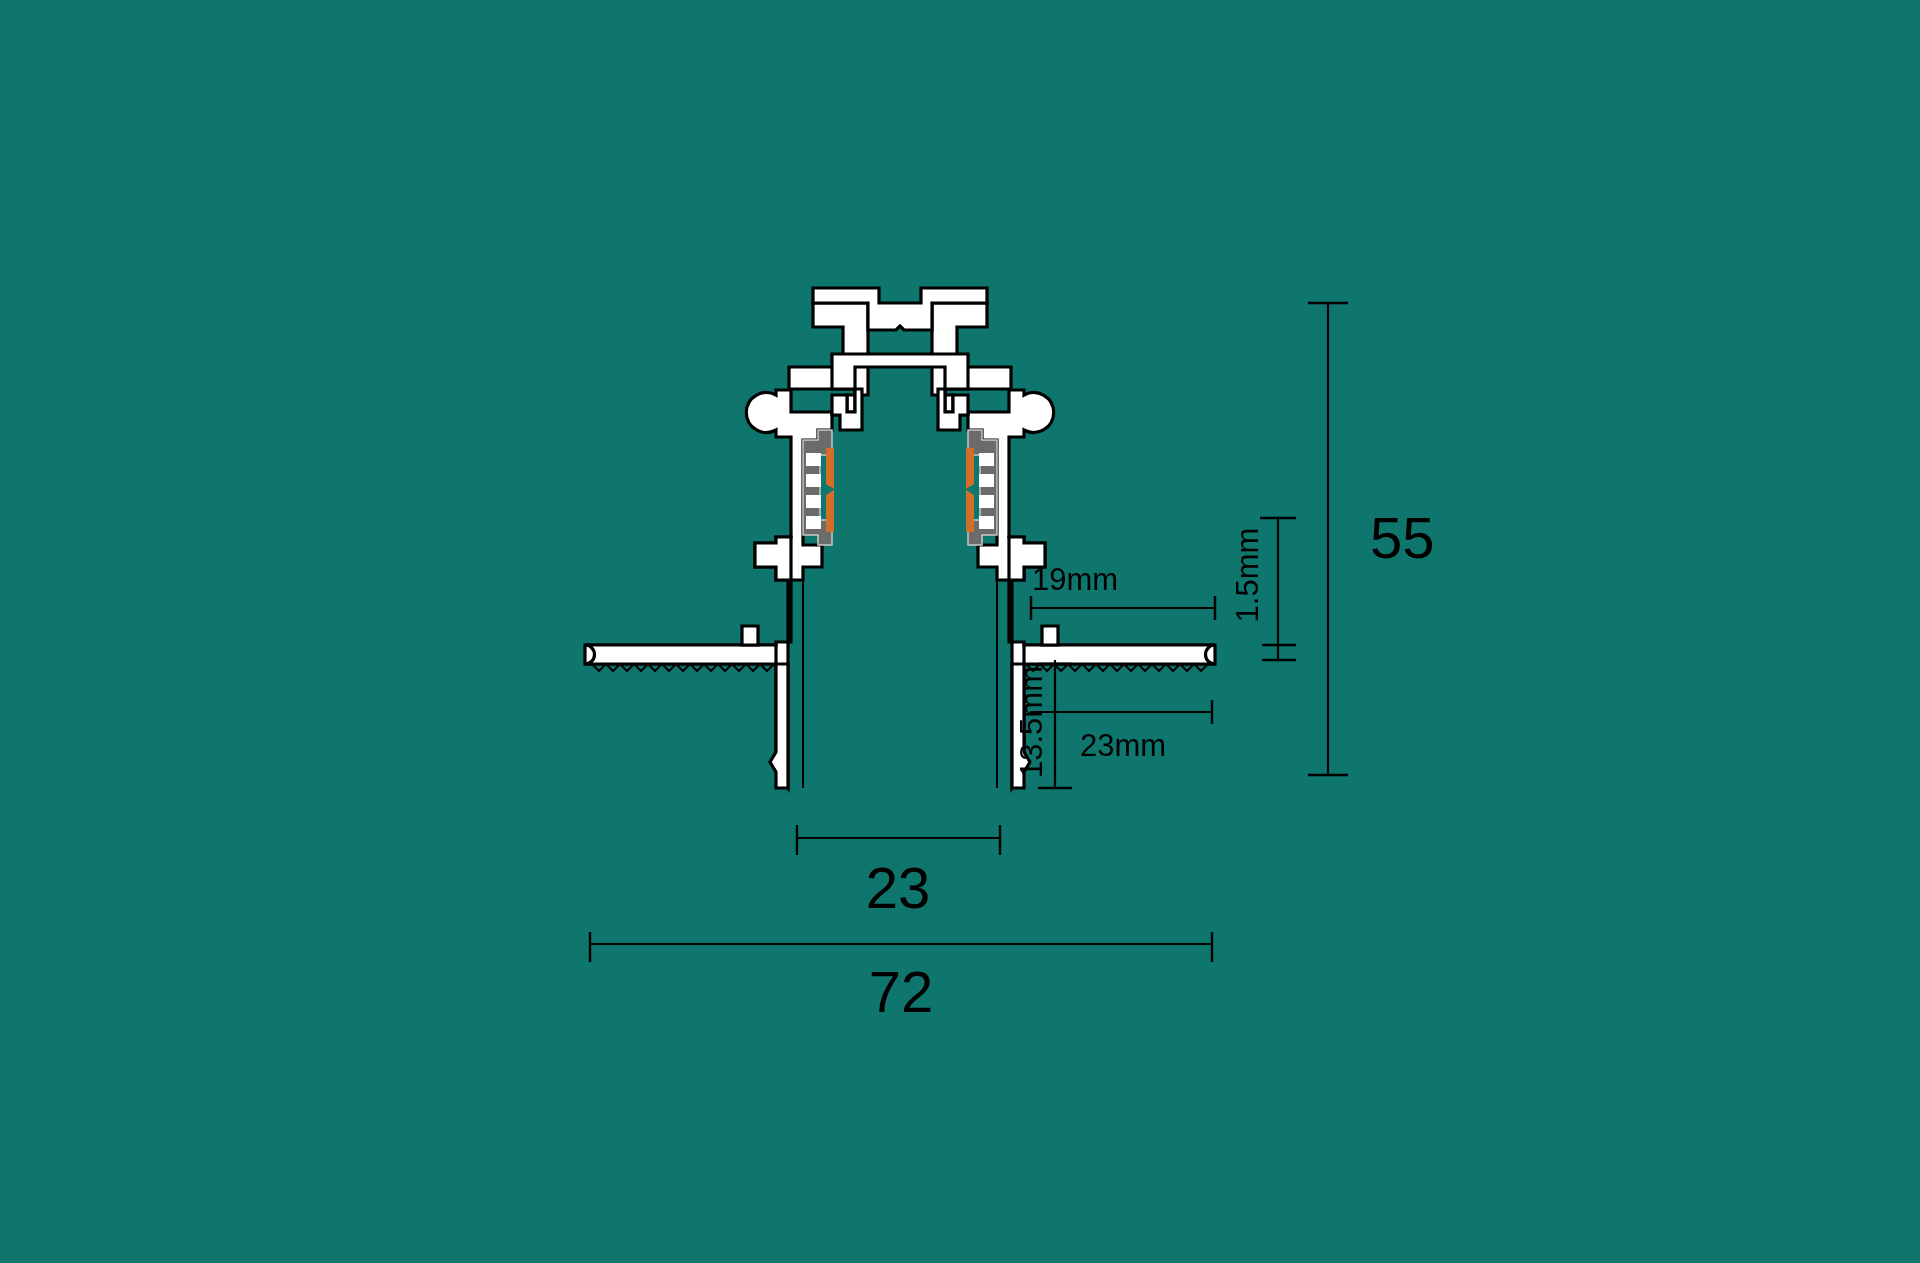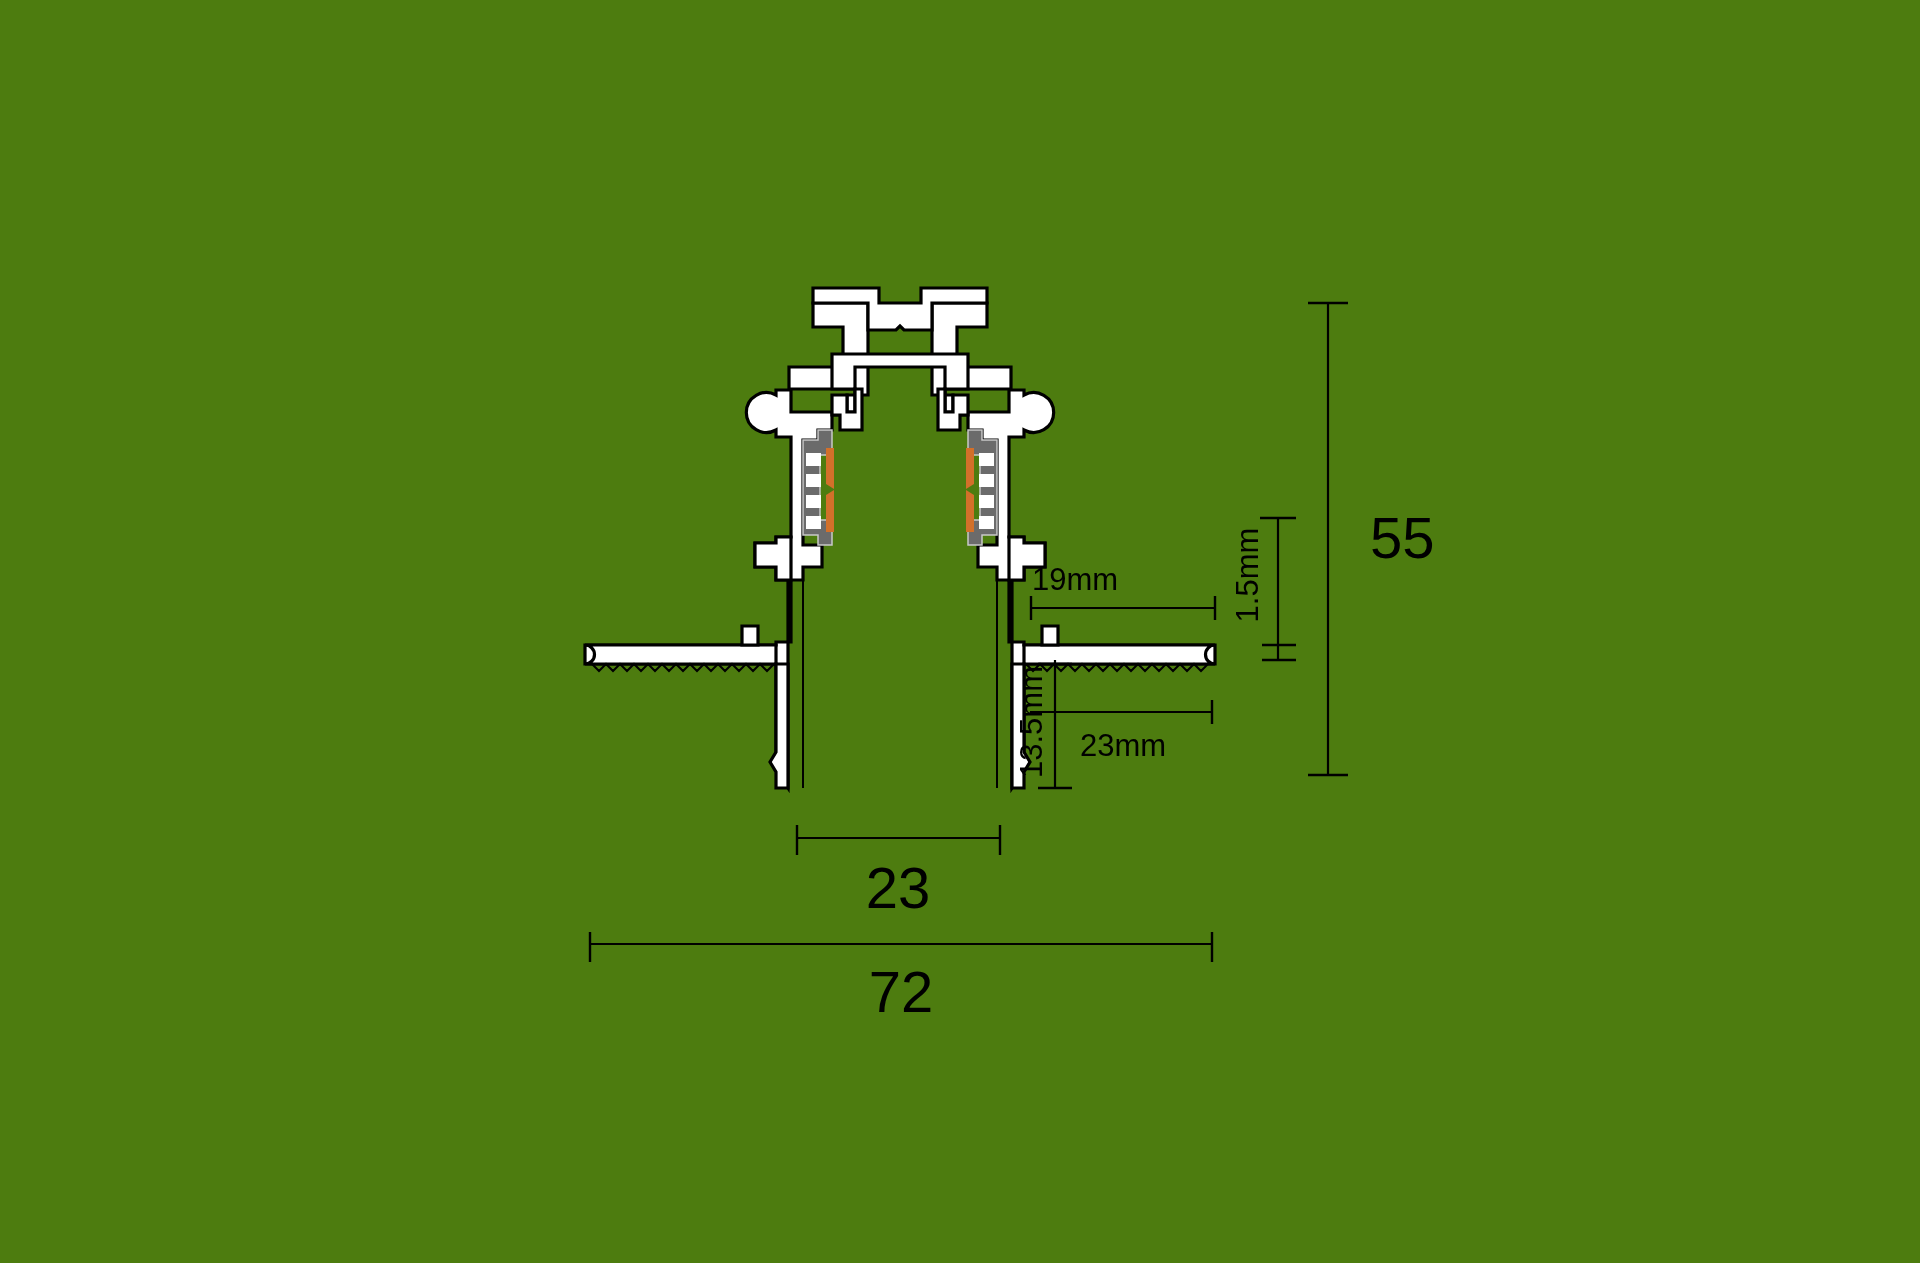--- a/index.html
+++ b/index.html
@@ -17,7 +17,7 @@
     position: relative;
     width: 1920px;
     height: 1263px;
-    background: #4d7c0f;
+    background: #0f766e;
   }
   svg.cad {
     display: block;

